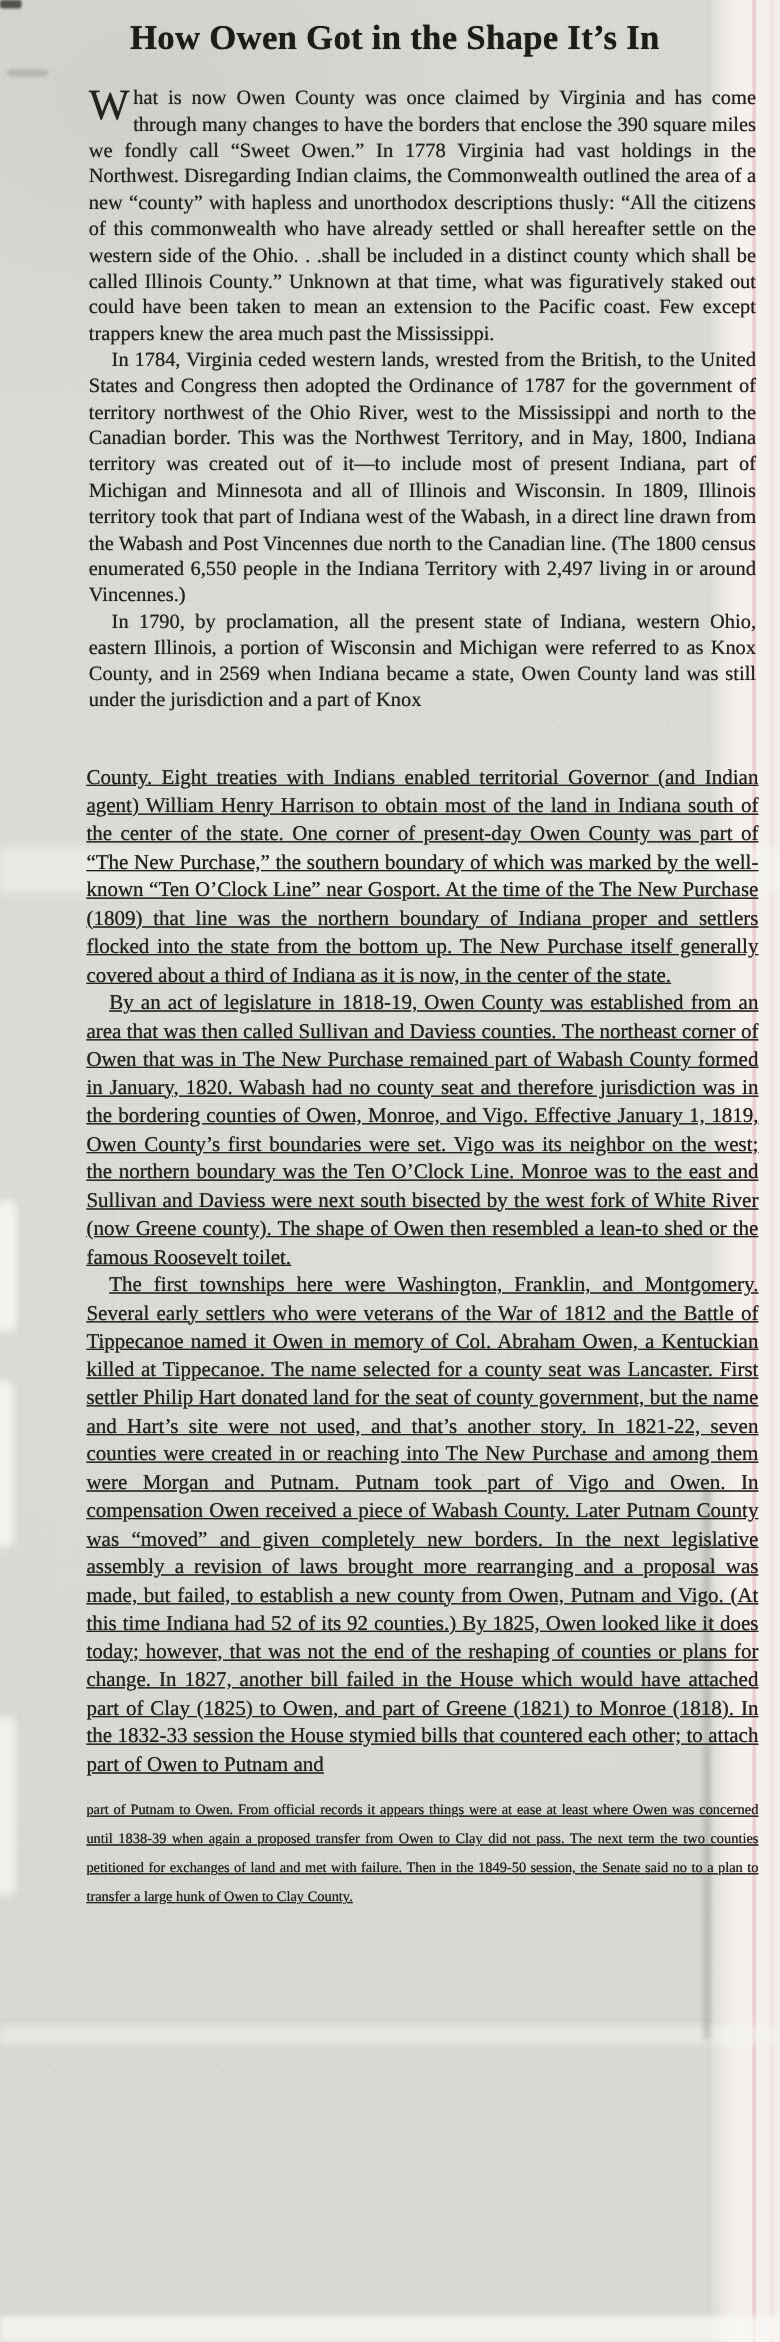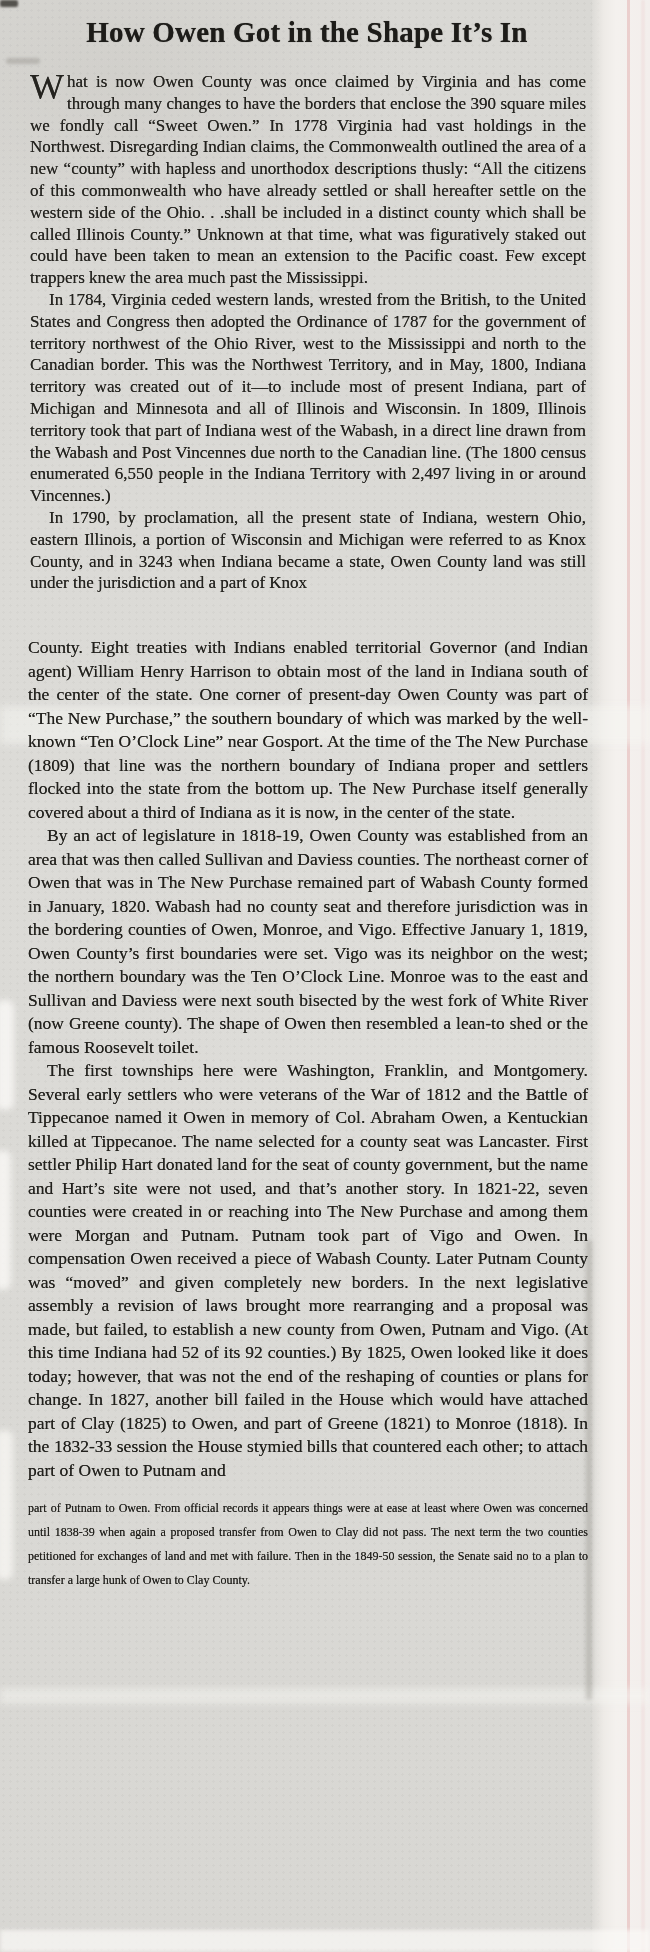--- a/index.html
+++ b/index.html
@@ -112,6 +112,7 @@
   .content {
     position: relative;
     z-index: 2;
+    margin-left: 44px;
   }
   h1.title {
     margin: 0;

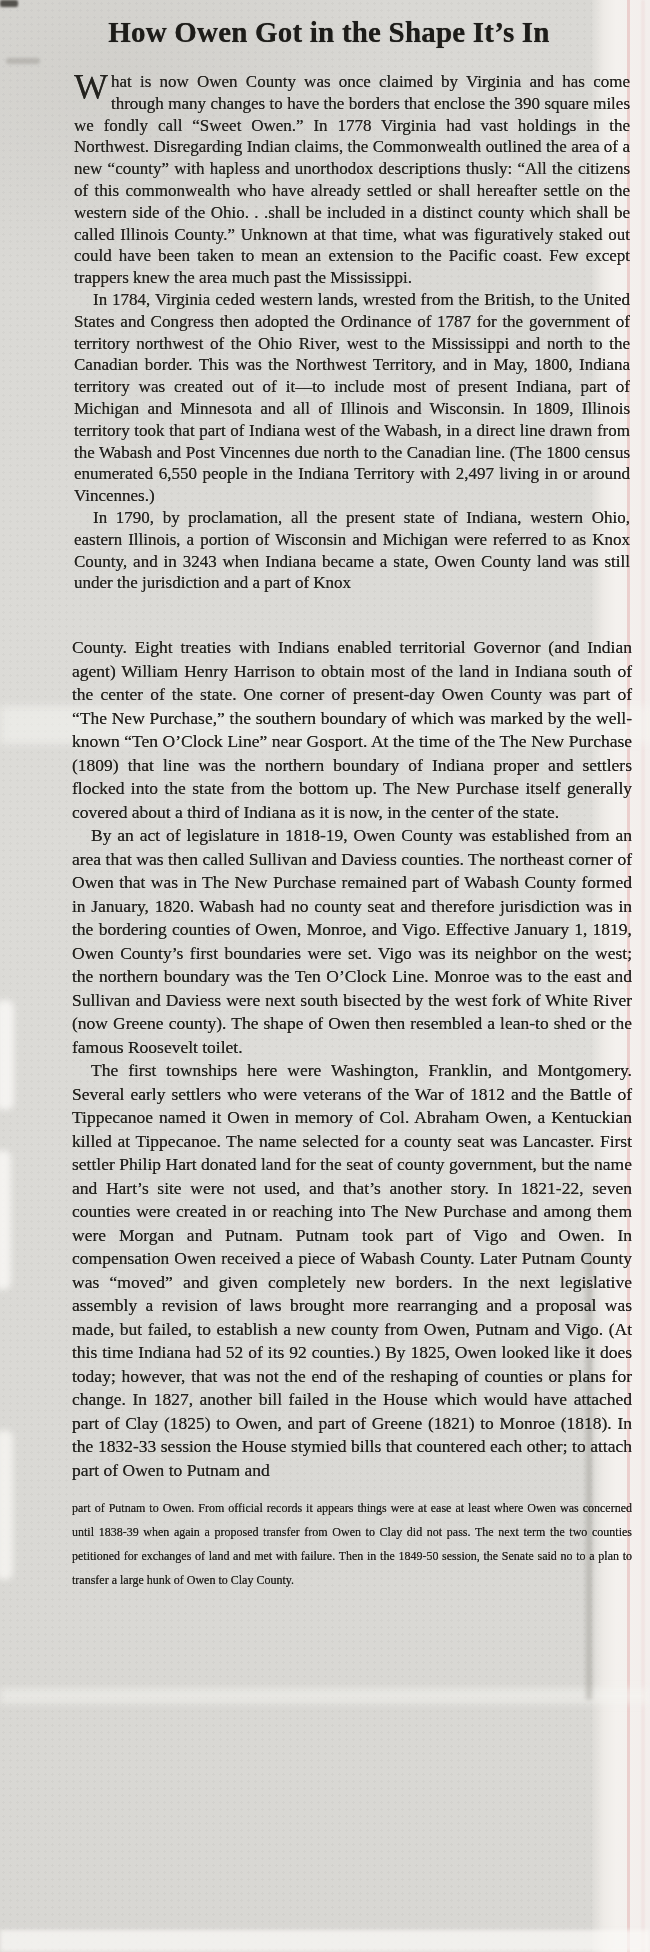--- a/index.html
+++ b/index.html
@@ -183,7 +183,7 @@
     <div class="page-section section-1">
         <p class="para dropcap">What is now Owen County was once claimed by Virginia and has come through many changes to have the borders that enclose the 390 square miles we fondly call “Sweet Owen.” In 1778 Virginia had vast holdings in the Northwest. Disregarding Indian claims, the Commonwealth outlined the area of a new “county” with hapless and unorthodox descriptions thusly: “All the citizens of this commonwealth who have already settled or shall hereafter settle on the western side of the Ohio. . .shall be included in a distinct county which shall be called Illinois County.” Unknown at that time, what was figuratively staked out could have been taken to mean an extension to the Pacific coast. Few except trappers knew the area much past the Mississippi.</p>
         <p class="para indent">In 1784, Virginia ceded western lands, wrested from the British, to the United States and Congress then adopted the Ordinance of 1787 for the government of territory northwest of the Ohio River, west to the Mississippi and north to the Canadian border. This was the Northwest Territory, and in May, 1800, Indiana territory was created out of it—to include most of present Indiana, part of Michigan and Minnesota and all of Illinois and Wisconsin. In 1809, Illinois territory took that part of Indiana west of the Wabash, in a direct line drawn from the Wabash and Post Vincennes due north to the Canadian line. (The 1800 census enumerated 6,550 people in the Indiana Territory with 2,497 living in or around Vincennes.)</p>
-        <p class="para indent">In 1790, by proclamation, all the present state of Indiana, western Ohio, eastern Illinois, a portion of Wisconsin and Michigan were referred to as Knox County, and in 3243 when Indiana became a state, Owen County land was still under the jurisdiction and a part of Knox</p>
+        <p class="para indent">In 1790, by proclamation, all the present state of Indiana, western Ohio, eastern Illinois, a portion of Wisconsin and Michigan were referred to as Knox County, and in 2569 when Indiana became a state, Owen County land was still under the jurisdiction and a part of Knox</p>
       </div>
 
     <div class="page-section section-2">

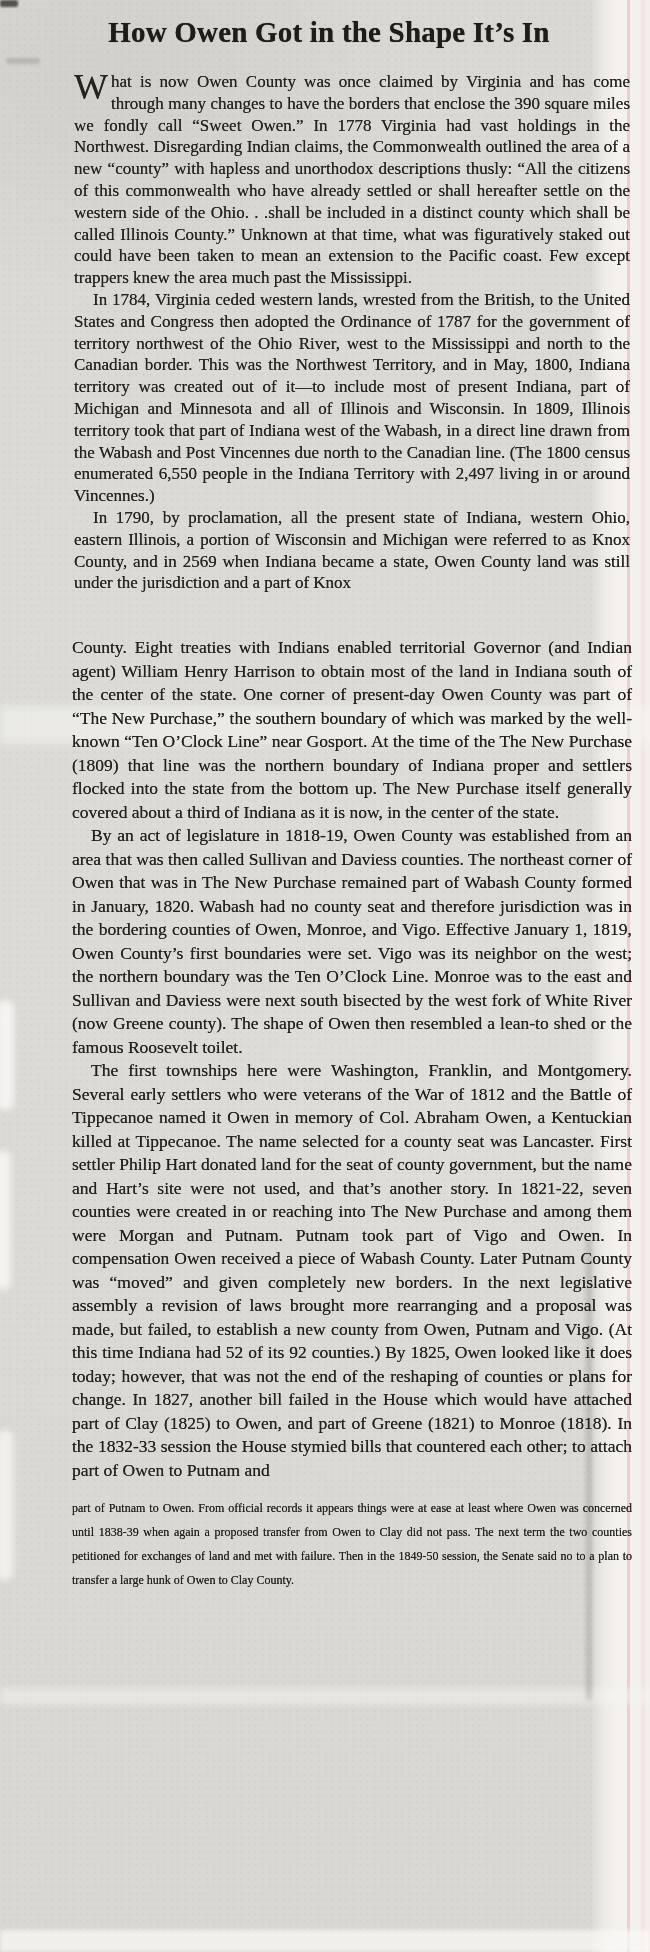--- a/index.html
+++ b/index.html
@@ -141,7 +141,7 @@
     line-height: 23.5px;
     color: #222italic01f;
   }
-  .section-2, .section-3 { color: #22211d; }
+  .section-2, .section-3 { color: #22211d; text-decoration: underline; }
   .section-3 {
     margin: 14px 0 0 28px;
     width: 560px;

